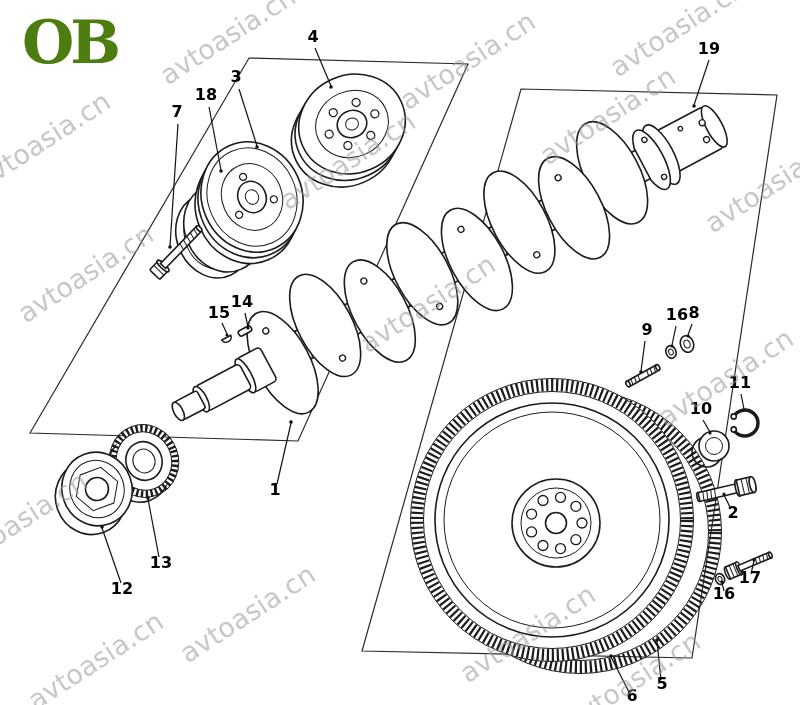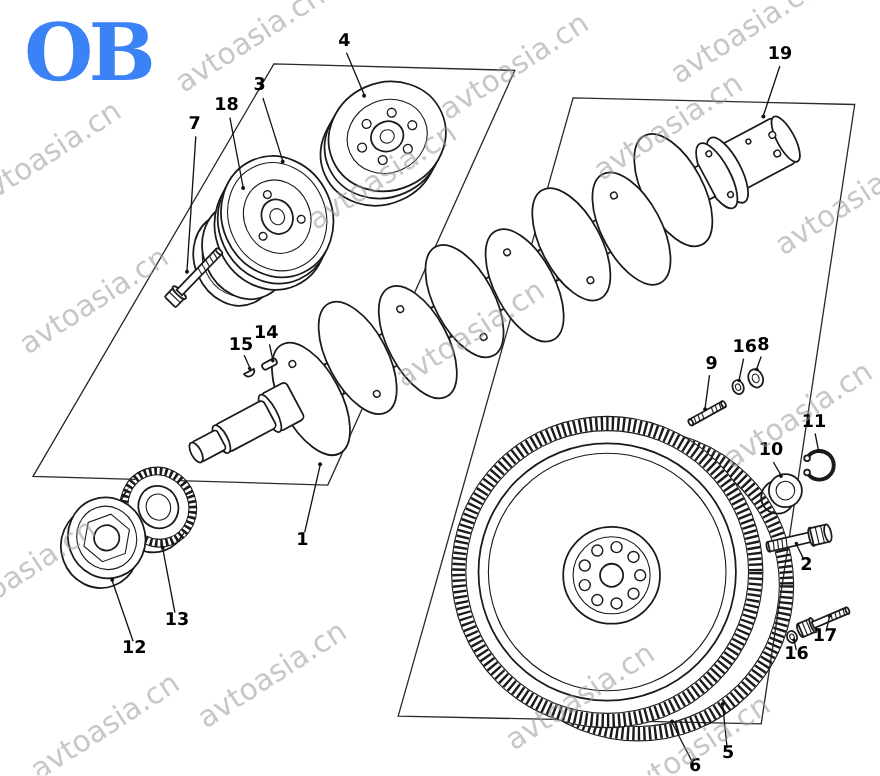--- a/index.html
+++ b/index.html
@@ -12,7 +12,7 @@
   .page-code {
     position:absolute; left:22px; top:14px; z-index:4;
     font-family:"DejaVu Serif", serif; font-weight:700;
-    font-size:72px; line-height:0.95; letter-spacing:-4px; color:#3b82f6;
+    font-size:60px; line-height:0.95; letter-spacing:-4px; color:#4d7c0f;
   }
   .wm-layer { position:absolute; inset:0; z-index:5; pointer-events:none; }
   .wm {

